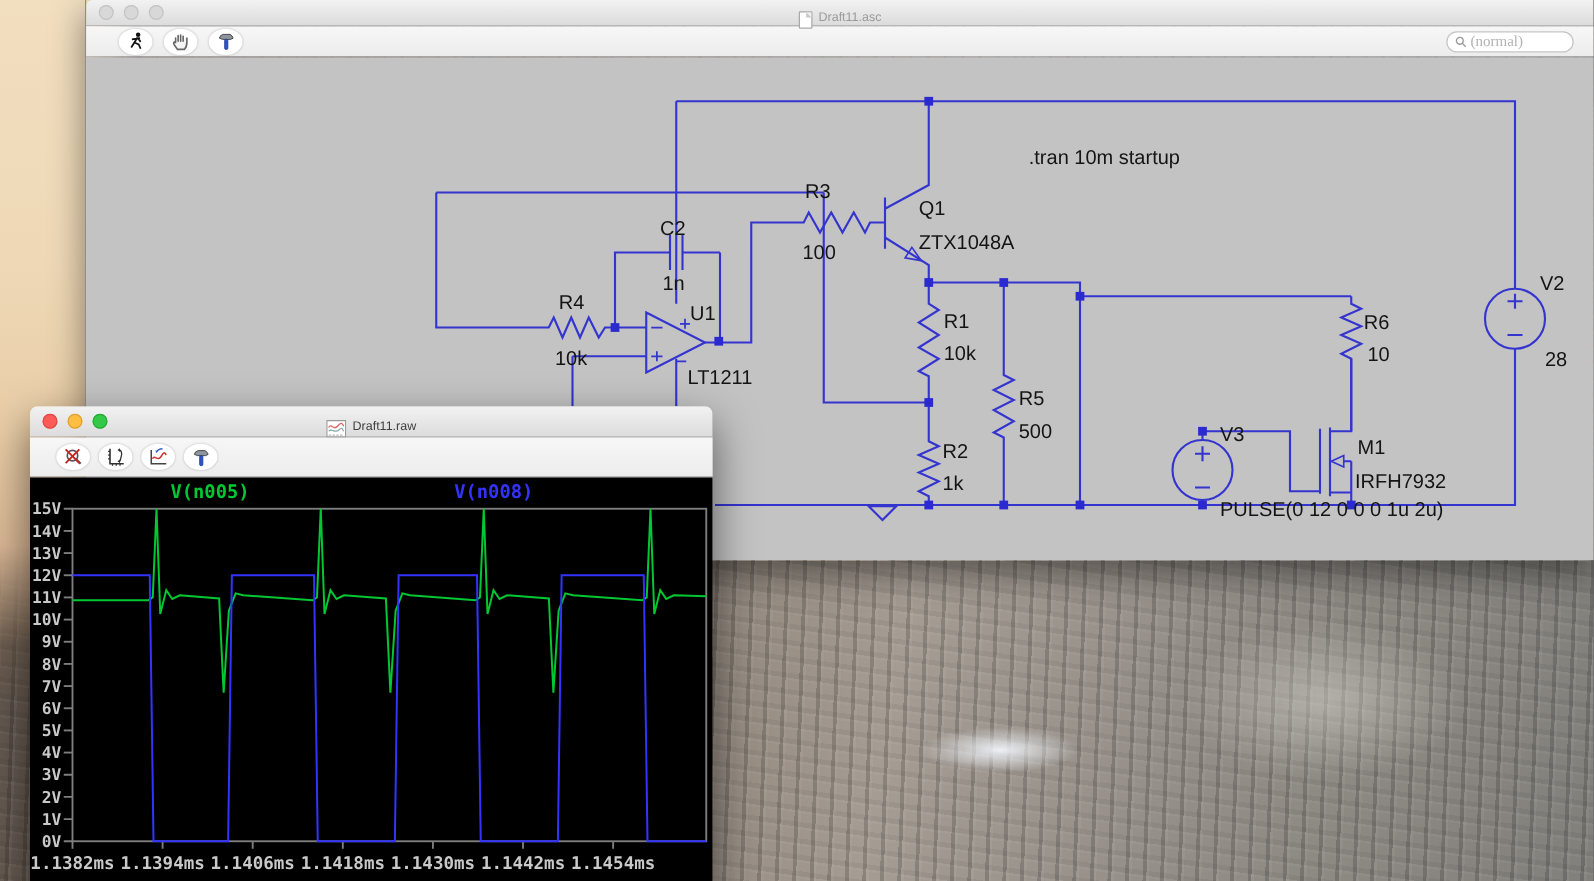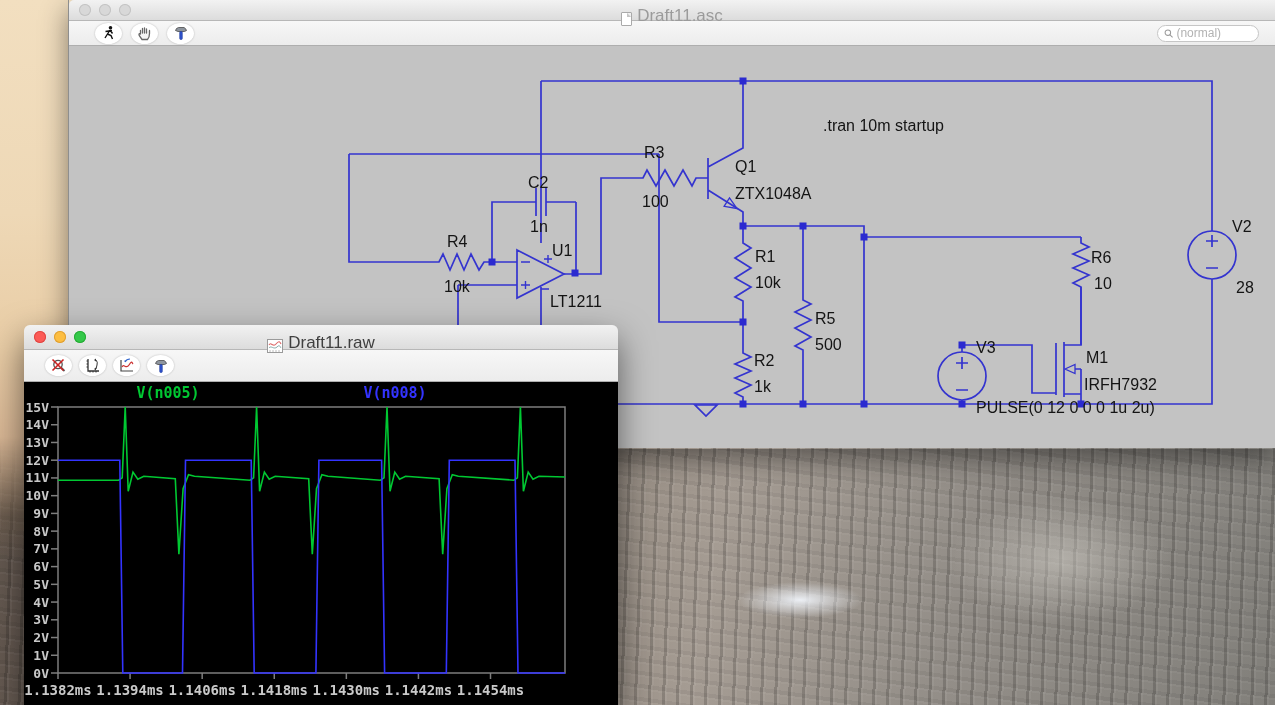--- a/index.html
+++ b/index.html
@@ -30,7 +30,7 @@
   .light.red    { background:#fc5b57; box-shadow:inset 0 0 0 1px #df4744; }
   .light.yellow { background:#fdbe41; box-shadow:inset 0 0 0 1px #de9f34; }
   .light.green  { background:#34c849; box-shadow:inset 0 0 0 1px #27aa35; }
-  .title { font-size:17px; display:flex; align-items:flex-end; gap:5px;margin-top:12px; }
+  .title { font-size:10px; display:flex; align-items:flex-start; gap:5px;margin-top:12px; }
   .toolbar { display:flex; align-items:center; background:linear-gradient(#f7f7f7,#ececec); border-bottom:1px solid #aeaeae; }
   .tool-btn { width:27px; height:21px; background:#fff; border-radius:50%;
     box-shadow:0 0 2px rgba(0,0,0,.25); display:flex; align-items:center; justify-content:center; }

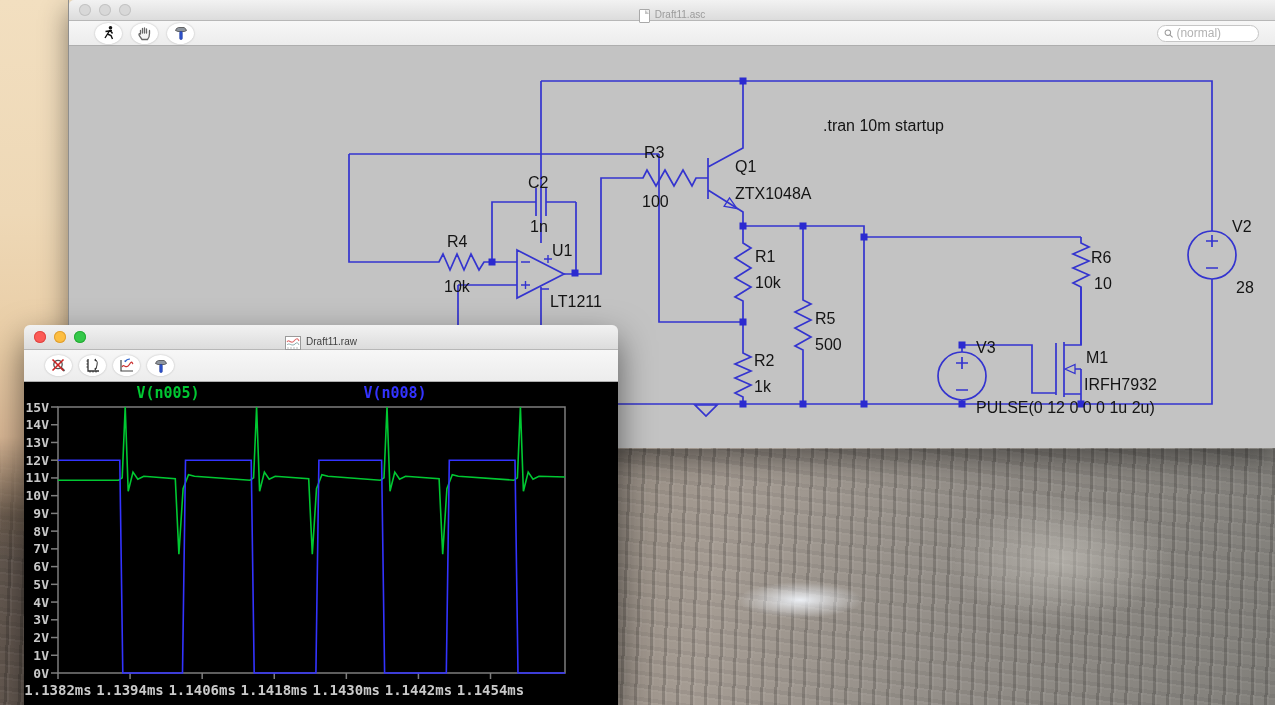--- a/index.html
+++ b/index.html
@@ -45,7 +45,7 @@
   .search-field { margin-left:auto; margin-right:16px; width:102px; height:17px; background:#fff;
     border:1px solid #c6c6c6; border-radius:9px; display:flex; align-items:center; padding:0 6px; gap:3px; }
   .search-field input { border:none; outline:none; width:100%; font-size:12px; color:#1d4ed8;
-    font-family:Liberation Sans, sans-serif; background:transparent; }
+    font-family:Liberation Serif, serif; background:transparent; }
   .search-field input::placeholder { color:#b2b2b2; }
   svg text.slabel { font-family:"Liberation Sans",sans-serif; font-size:16px; fill:#141414; }
 

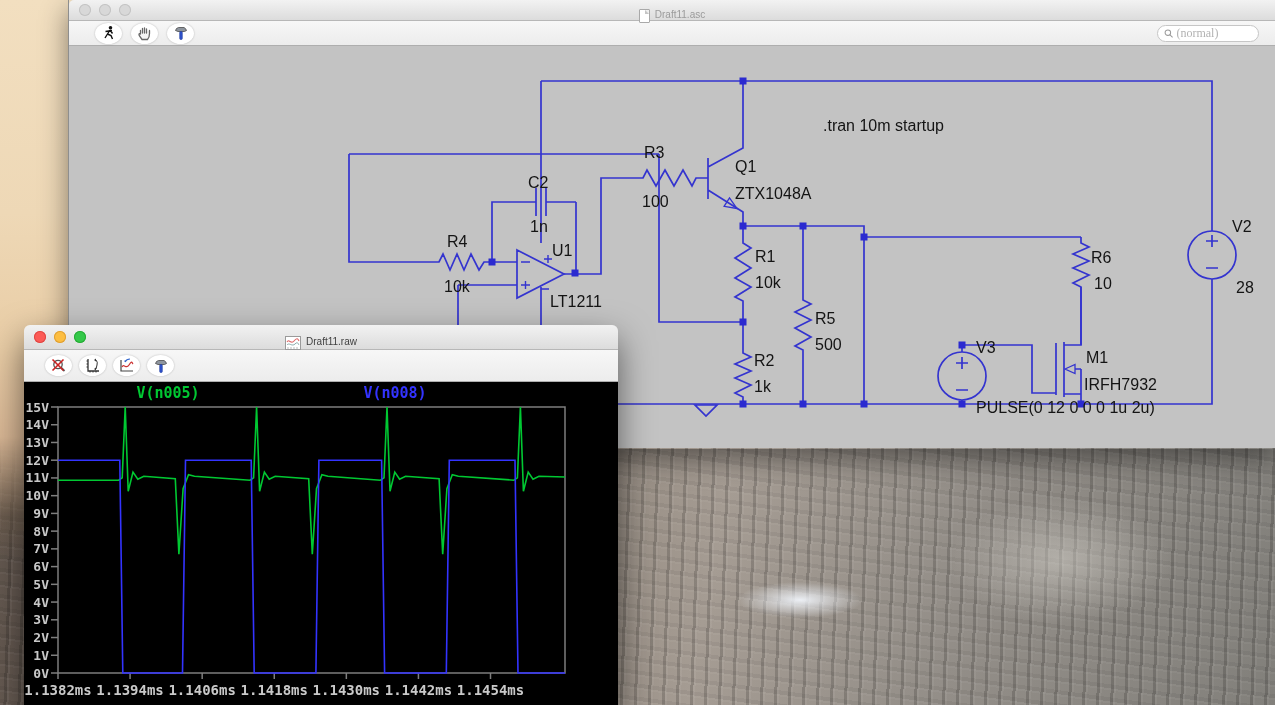--- a/index.html
+++ b/index.html
@@ -50,7 +50,7 @@
   svg text.slabel { font-family:"Liberation Sans",sans-serif; font-size:16px; fill:#141414; }
 
   
-  .wave-window { position:absolute; left:24px; top:325px; width:594px; height:380px;
+  .wave-window { position:absolute; left:24px; top:325px; width:546px; height:380px;
     box-shadow:0 14px 34px rgba(0,0,0,.55); border-radius:6px 6px 0 0; }
   .wave-window .titlebar { height:25px; border-radius:6px 6px 0 0; }
   .wave-window .title { color:#3f3f3f; }

